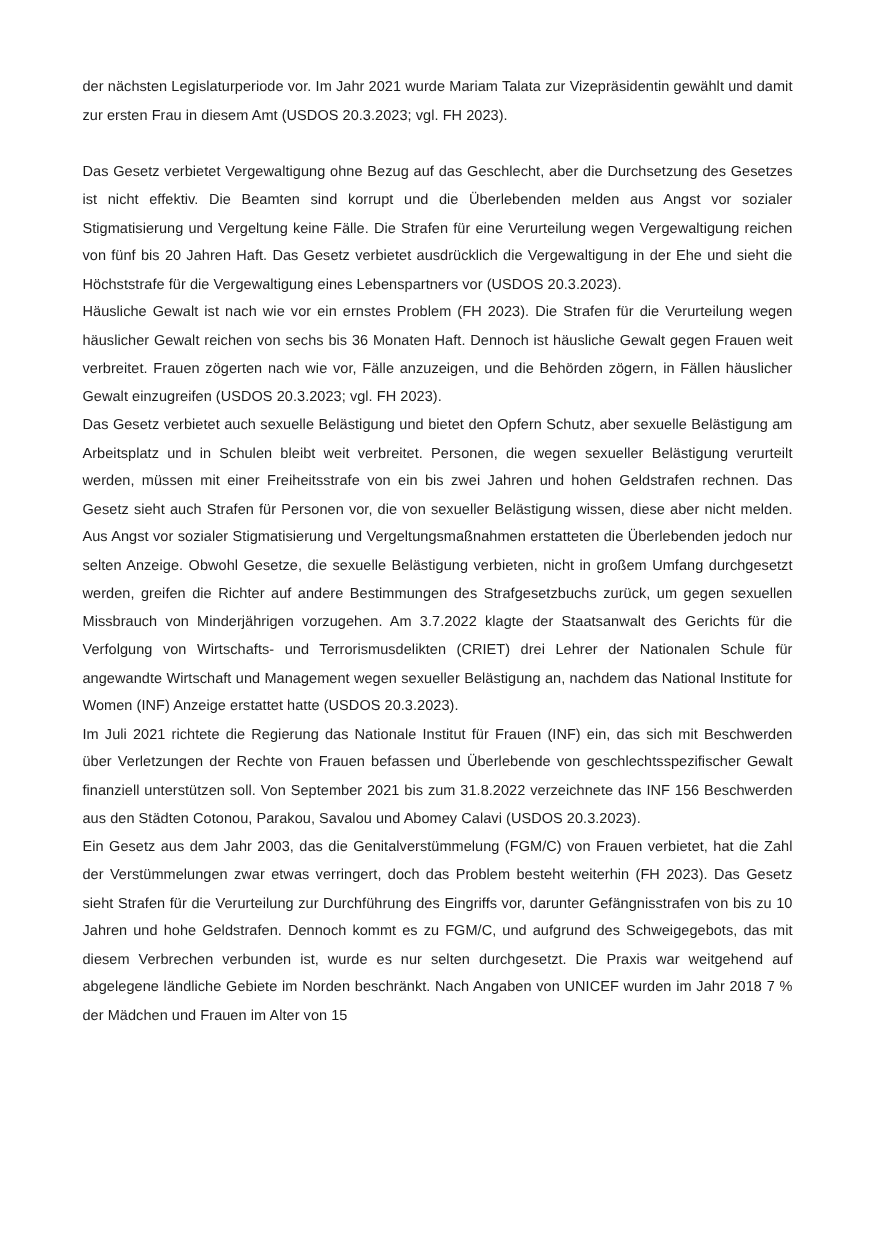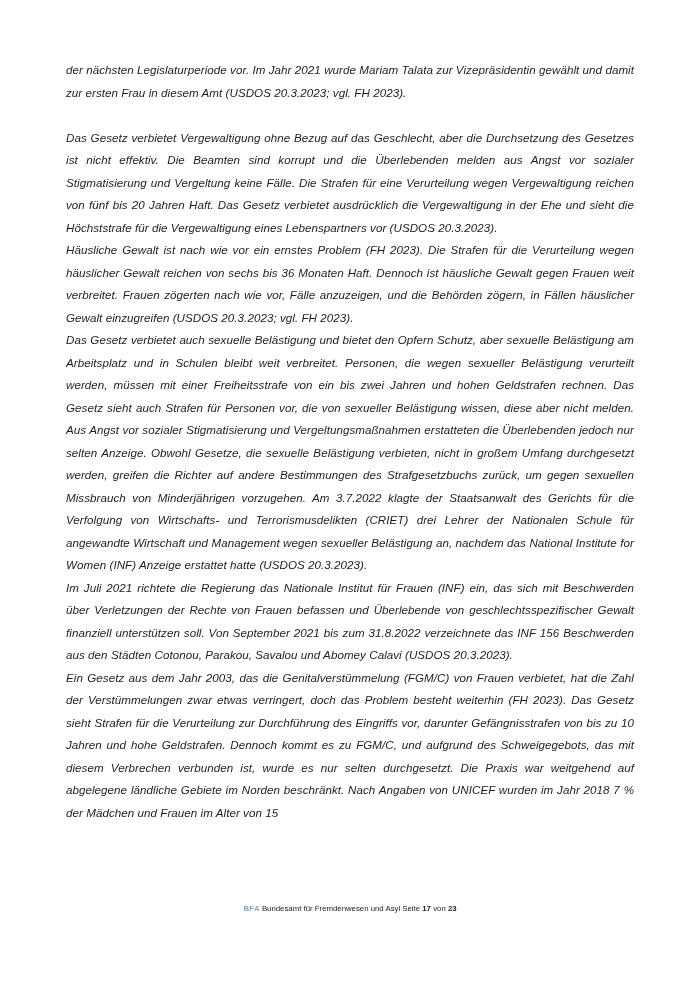--- a/index.html
+++ b/index.html
@@ -26,7 +26,7 @@
       text-align: justify;
       letter-spacing: 0.05px;
     }
-    .para { margin: 0; font-style: italic; }
+    .para { margin: 0; }
     .para.gap-after { margin-bottom: 22.5px; }
     .footer {
       position: absolute;

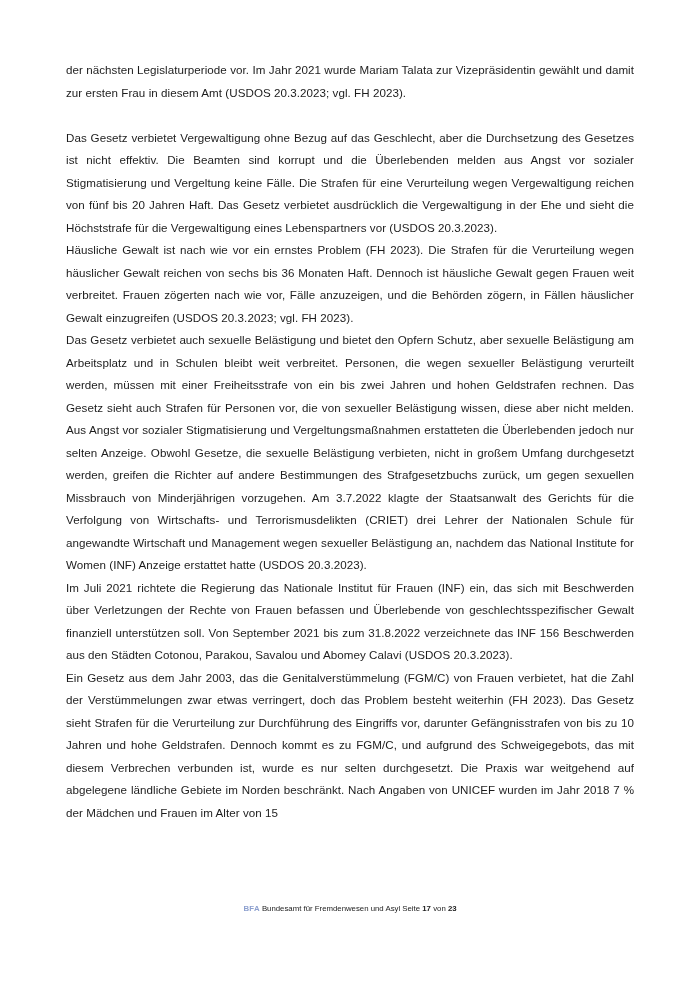--- a/index.html
+++ b/index.html
@@ -60,13 +60,6 @@
     <p class="para">Ein Gesetz aus dem Jahr 2003, das die Genitalverstümmelung (FGM/C) von Frauen verbietet, hat die Zahl der Verstümmelungen zwar etwas verringert, doch das Problem besteht weiterhin (FH 2023). Das Gesetz sieht Strafen für die Verurteilung zur Durchführung des Eingriffs vor, darunter Gefängnisstrafen von bis zu 10 Jahren und hohe Geldstrafen. Dennoch kommt es zu FGM/C, und aufgrund des Schweigegebots, das mit diesem Verbrechen verbunden ist, wurde es nur selten durchgesetzt. Die Praxis war weitgehend auf abgelegene ländliche Gebiete im Norden beschränkt. Nach Angaben von UNICEF wurden im Jahr 2018 7 % der Mädchen und Frauen im Alter von 15</p>
   </div>
 
-  <div class="footer">
-    <span class="abbr">BFA</span><span>Bundesamt für Fremdenwesen und Asyl</span>
-    <span>Seite</span>
-    <b>17</b>
-    <span>von</span>
-    <b>23</b>
-  </div>
 
 </div>
 

